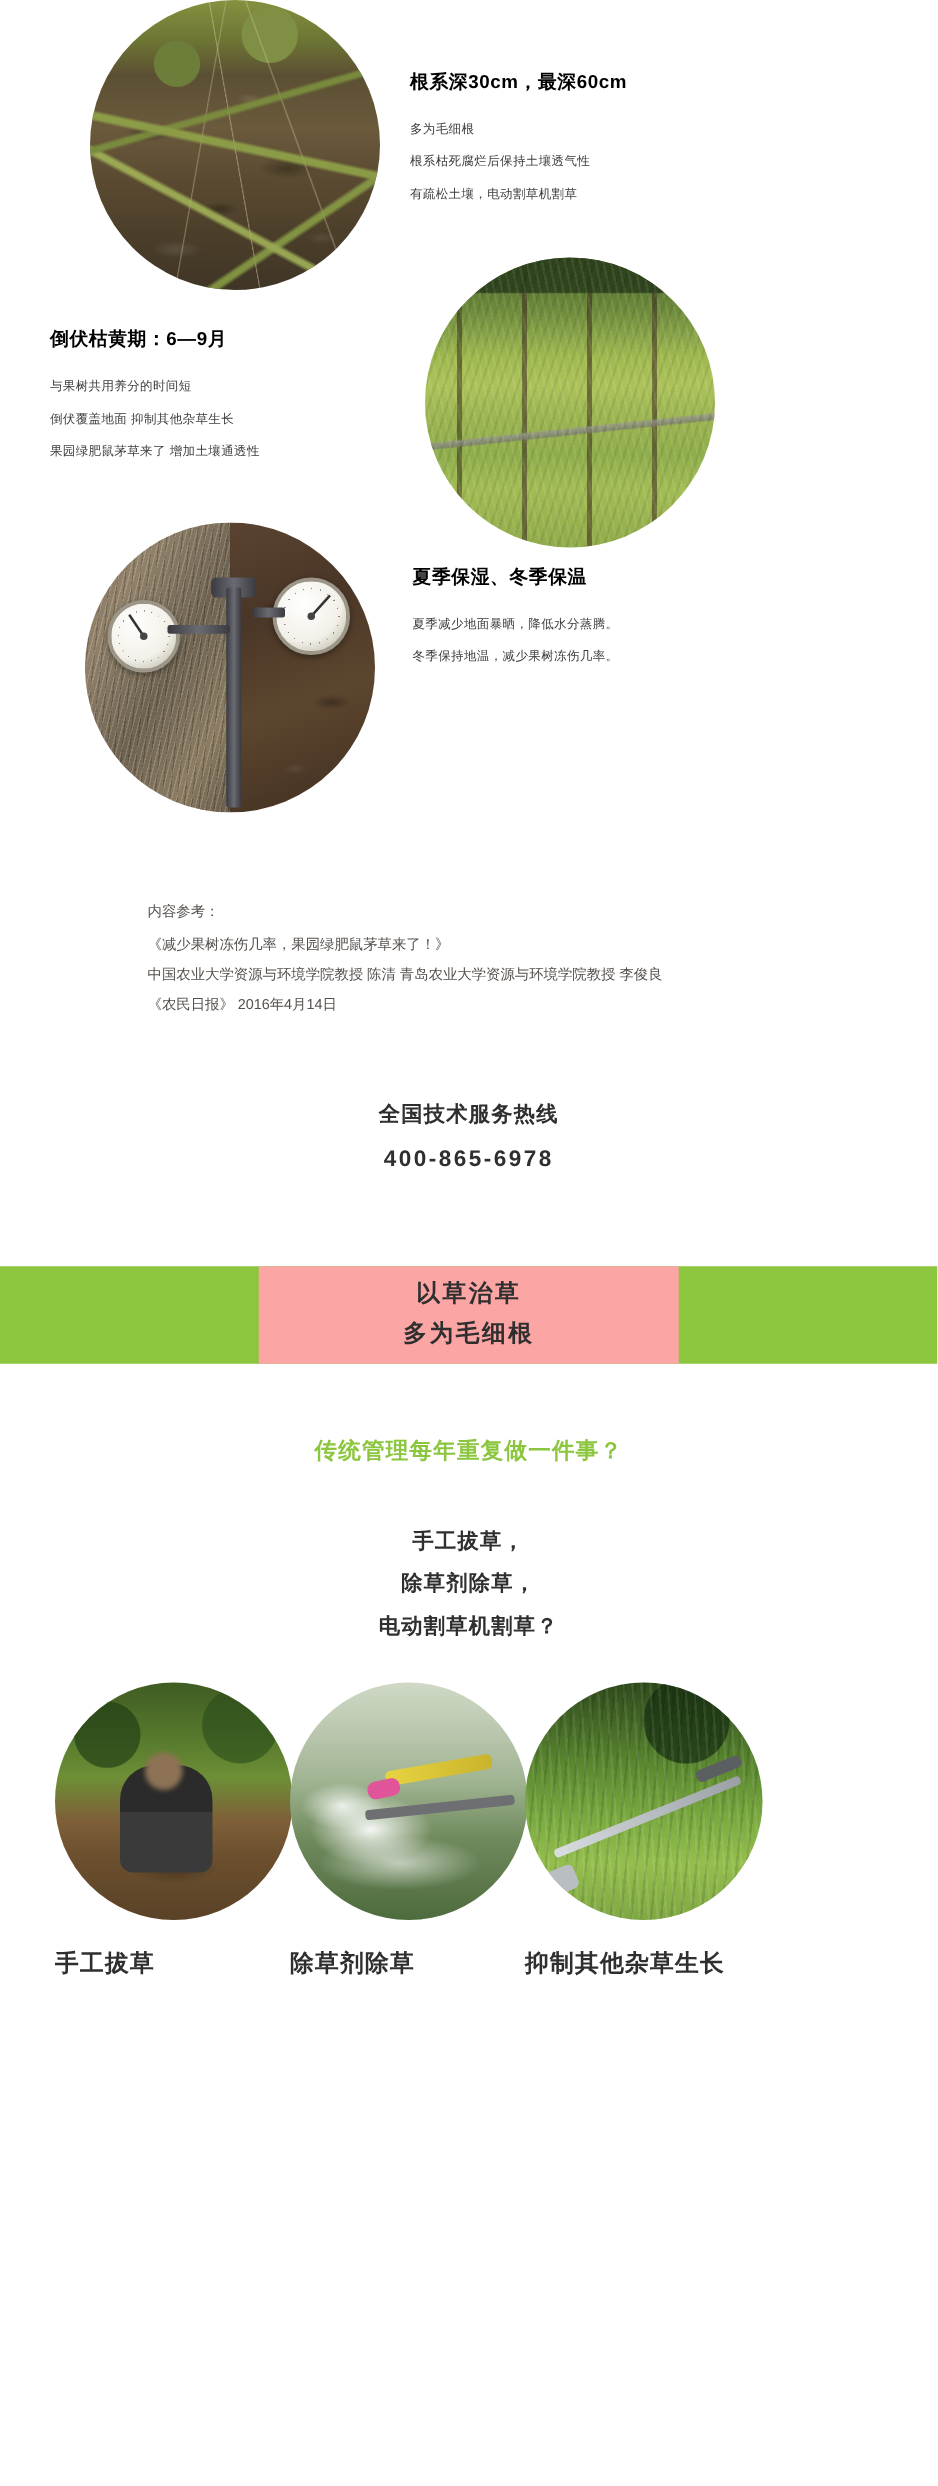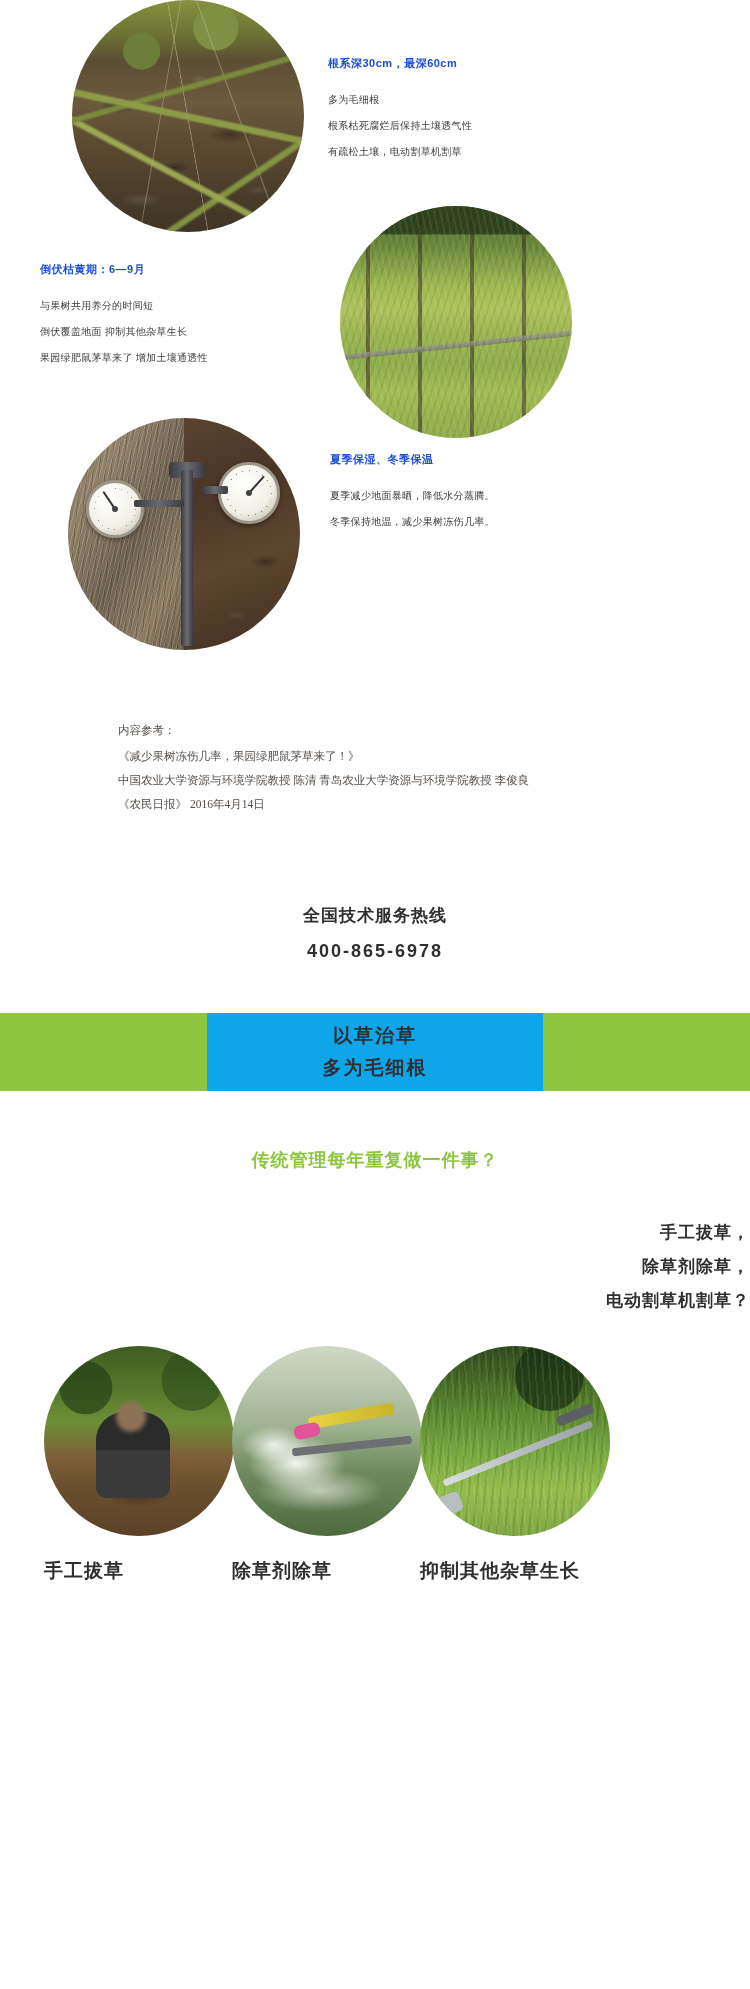--- a/index.html
+++ b/index.html
@@ -58,8 +58,8 @@
   #root-text { left: 328px; top: 56px; width: 380px; }
 
   .head-green {
-    color: #1d4ed8;
-    font-size: 11px;
+    color: #000000;
+    font-size: 15px;
     font-weight: 700;
     letter-spacing: .5px;
     margin-bottom: 16px;

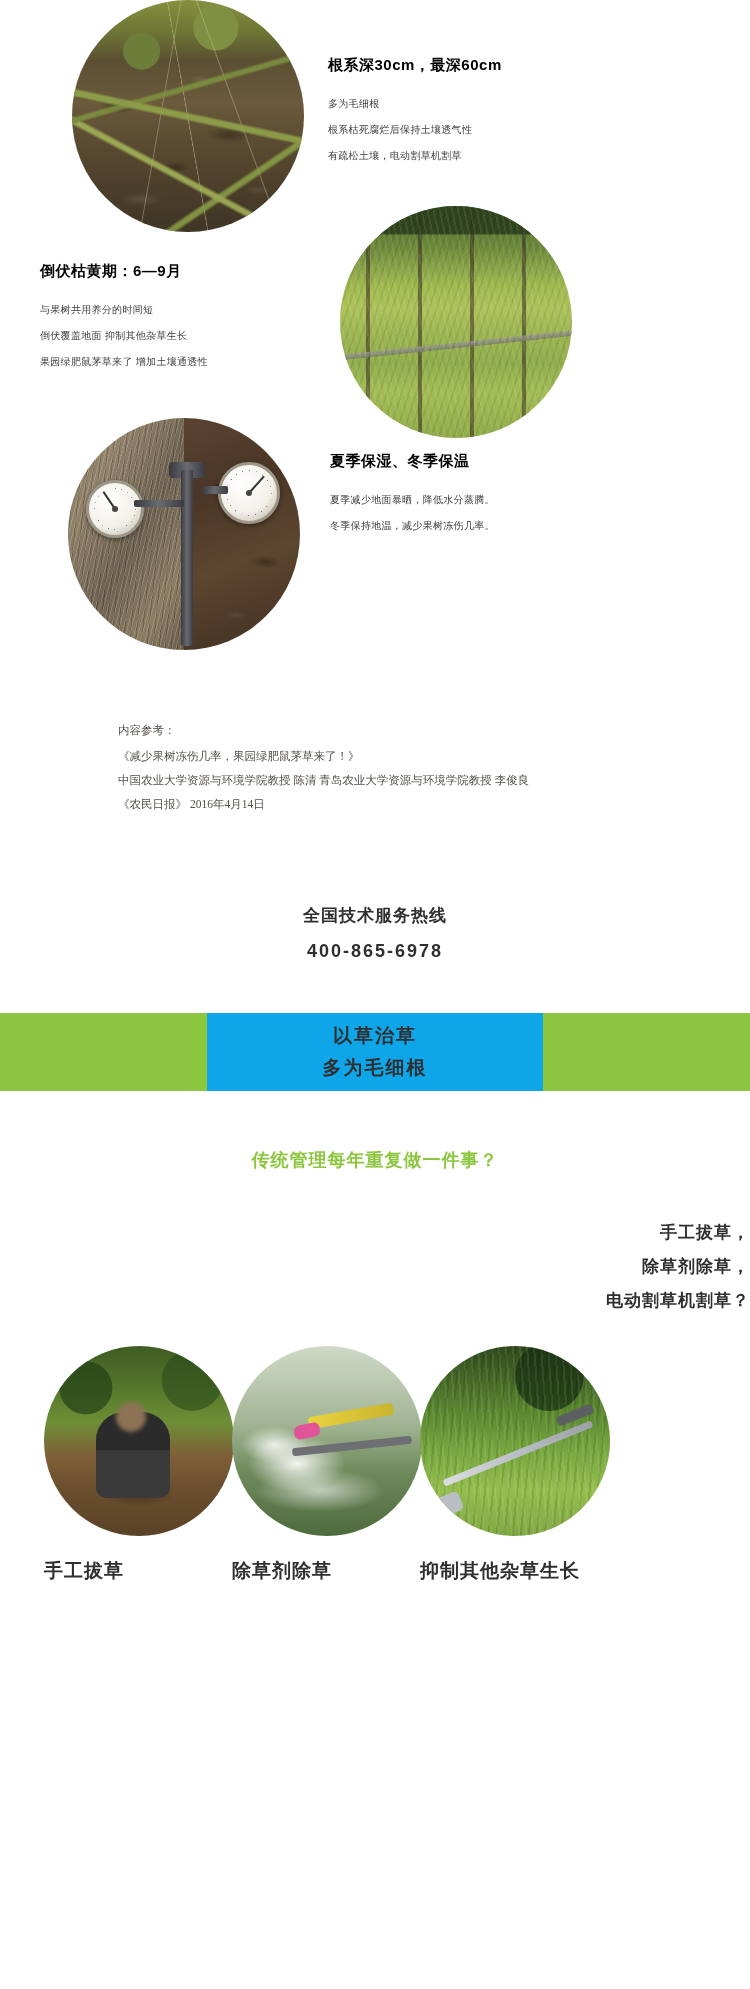--- a/index.html
+++ b/index.html
@@ -164,7 +164,7 @@
     color: #55504c;
     font-size: 11.5px;
     line-height: 24px;
-    font-family: Liberation Serif, serif;
+    font-family: Liberation Sans, sans-serif;
   }
   .ref-title { margin-bottom: 2px; }
 

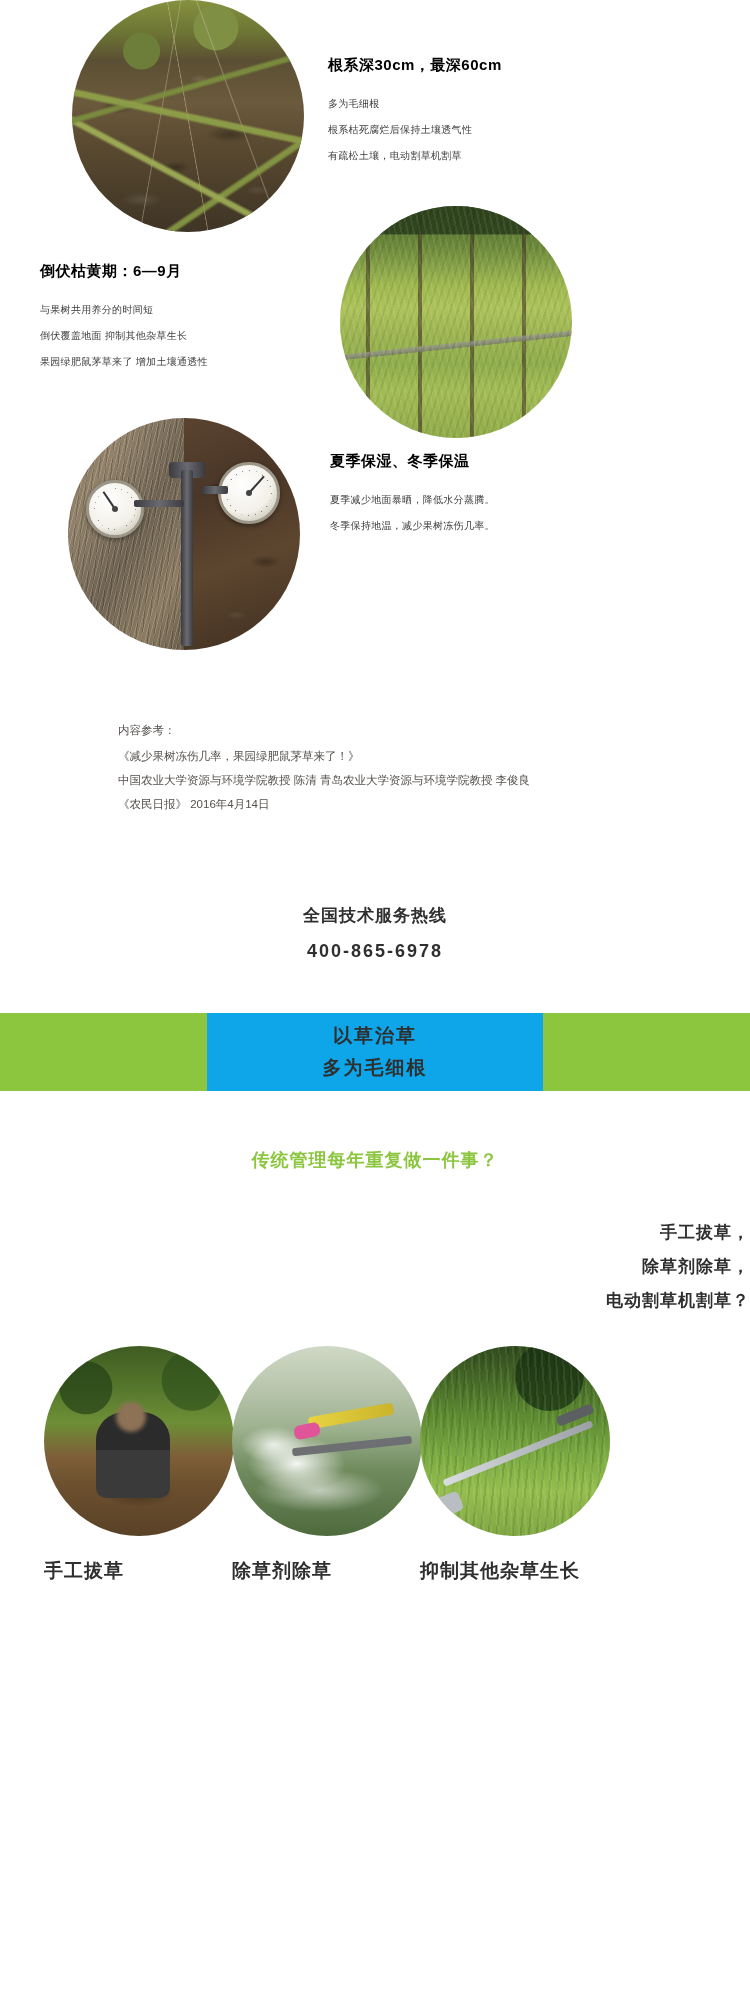--- a/index.html
+++ b/index.html
@@ -169,7 +169,7 @@
   .ref-title { margin-bottom: 2px; }
 
   
-  #hotline { left: 0; top: 880px; width: 750px; text-align: center; margin-top: 24px; }
+  #hotline { left: 0; top: 880px; width: 750px; text-align: center; }
   .hot-title {
     font-size: 17px; color: #2f2f2f; font-weight: 700; letter-spacing: 1px;
   }

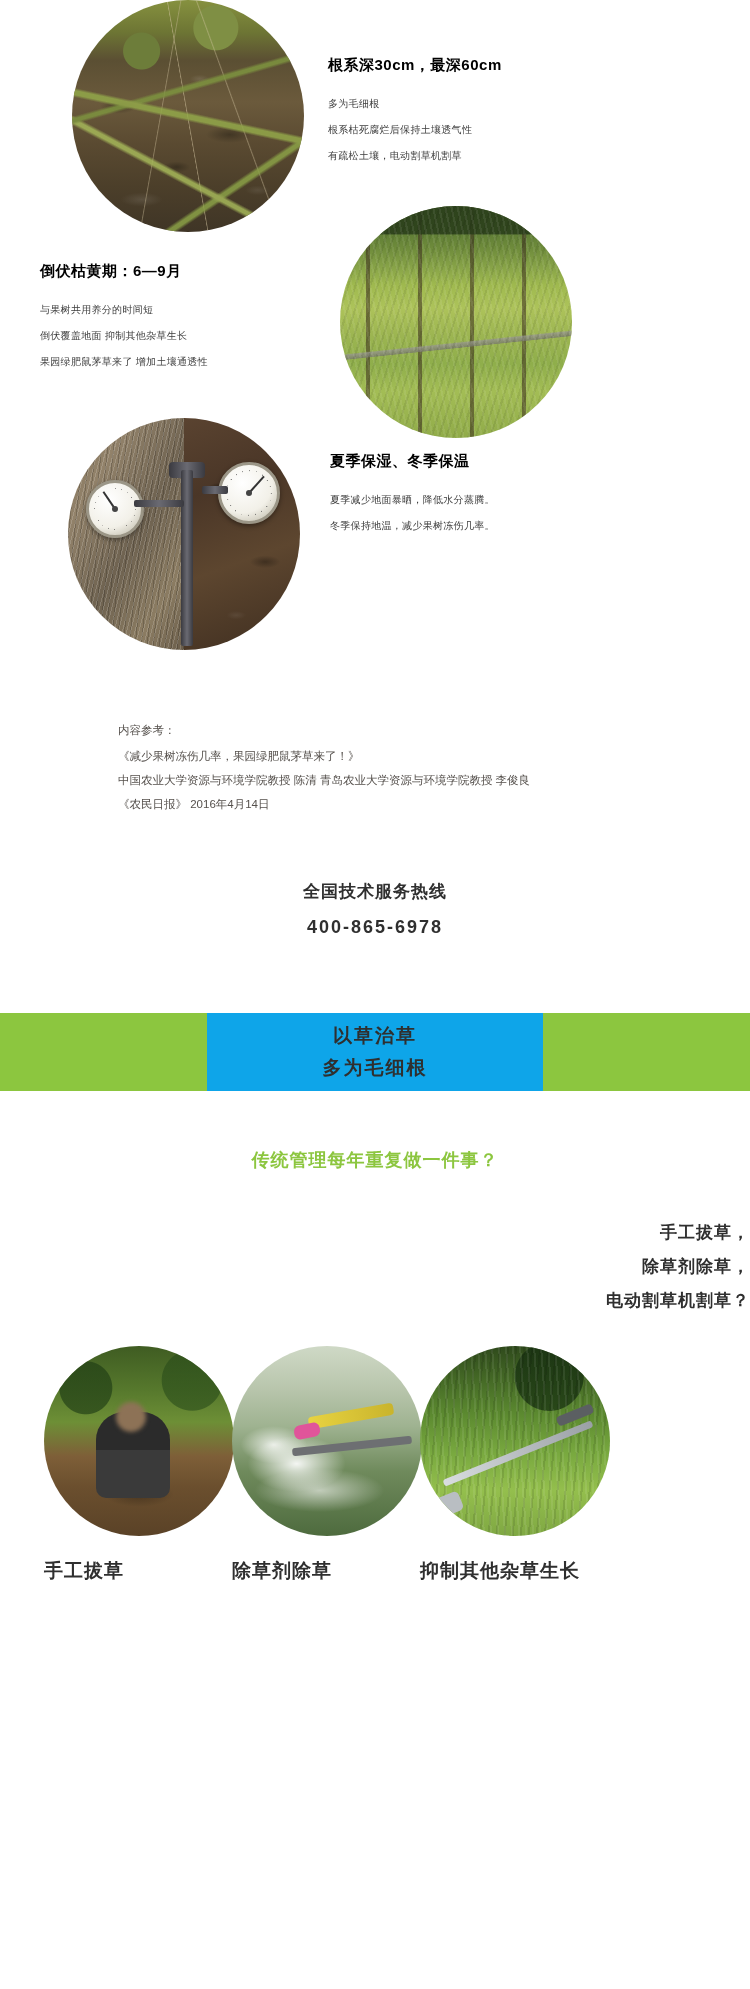--- a/index.html
+++ b/index.html
@@ -187,7 +187,7 @@
   }
   .banner-center {
     position: absolute; left: 207px; top: 0; width: 336px; height: 78px;
-    background: #0ea5e9;
+    background: #fca5a5;
     display: flex; flex-direction: column; align-items: center; justify-content: center;
   }
   .banner-center div {

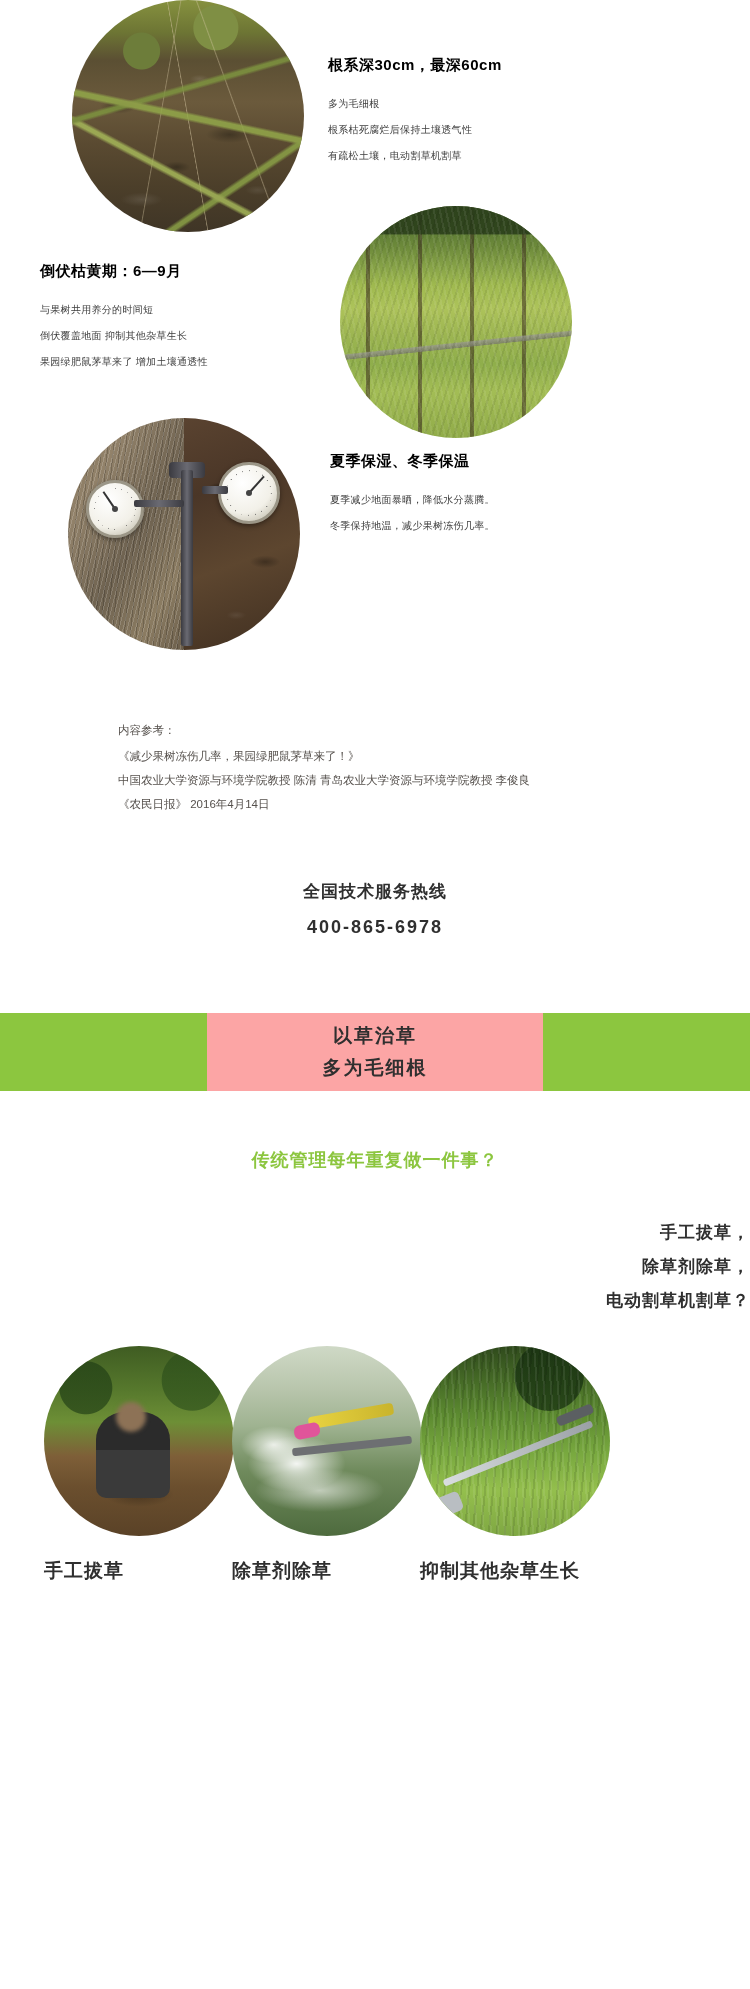--- a/index.html
+++ b/index.html
@@ -199,7 +199,7 @@
   .q-head {
     color: #8cc63f; font-size: 18px; font-weight: 700; letter-spacing: 1px;
   }
-  .q-list { margin-top: 44px; text-align: right; }
+  .q-list { margin-top: 44px; }
   .q-list div {
     font-size: 17px; font-weight: 700; color: #2f2f2f; letter-spacing: 1px; line-height: 34px;
   }

